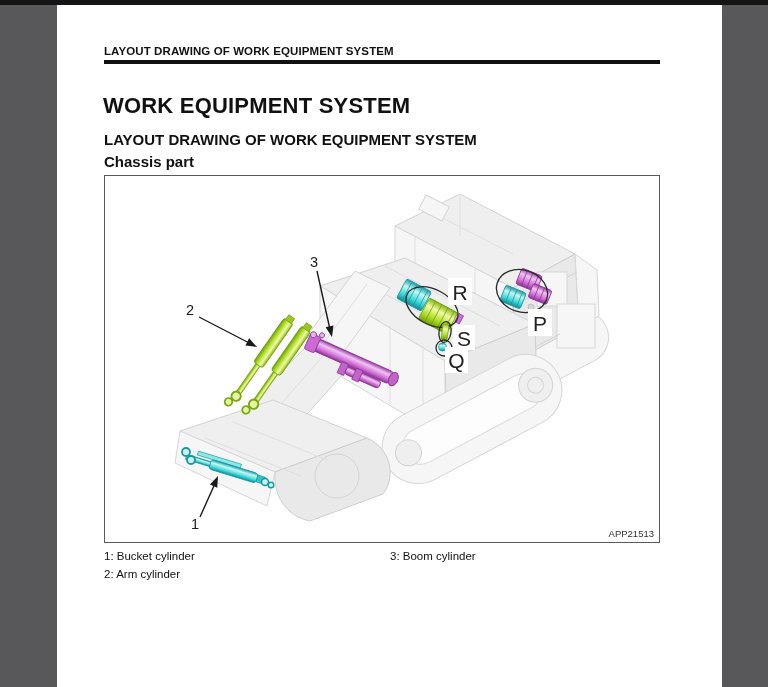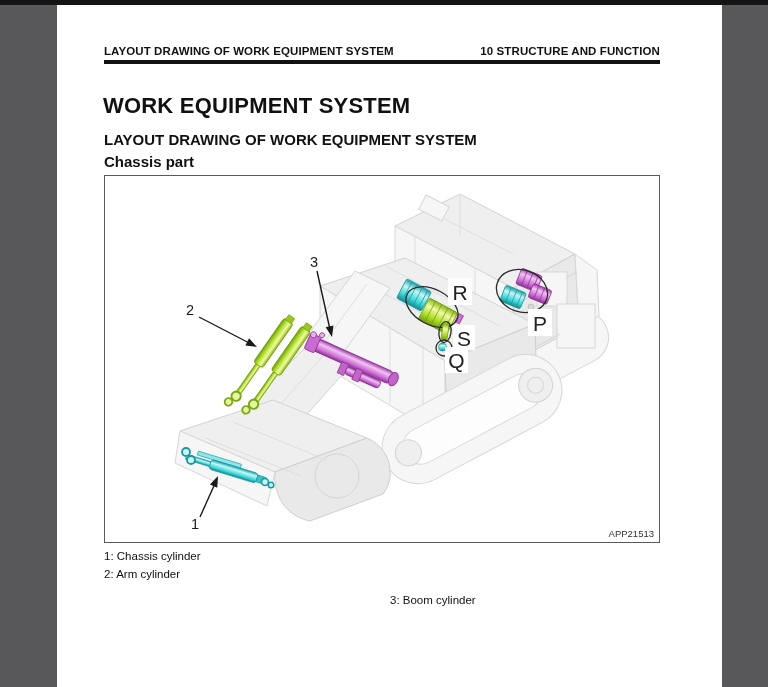--- a/index.html
+++ b/index.html
@@ -41,7 +41,6 @@
   <div class="page">
 
     <div class="hdr-left">LAYOUT DRAWING OF WORK EQUIPMENT SYSTEM</div>
-    <div class="hdr-right">10 STRUCTURE AND FUNCTION</div>
     <div class="hdr-rule"></div>
 
     <div class="doc-title">WORK EQUIPMENT SYSTEM</div>

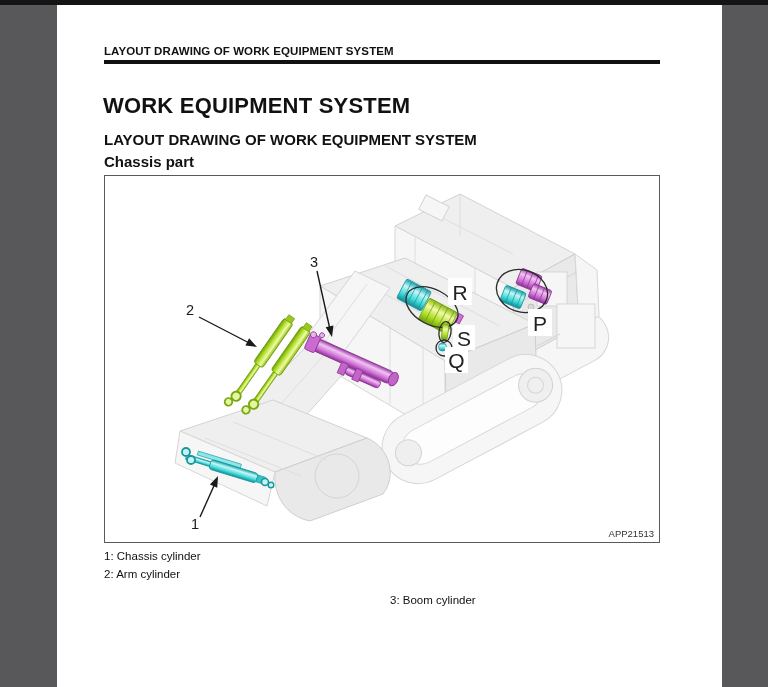--- a/index.html
+++ b/index.html
@@ -249,7 +249,7 @@
       </svg>
     </div>
 
-    <div class="cap cap-1">1: Chassis cylinder</div>
+    <div class="cap cap-1">1: Bucket cylinder</div>
     <div class="cap cap-3">3: Boom cylinder</div>
     <div class="cap cap-2">2: Arm cylinder</div>
   </div>

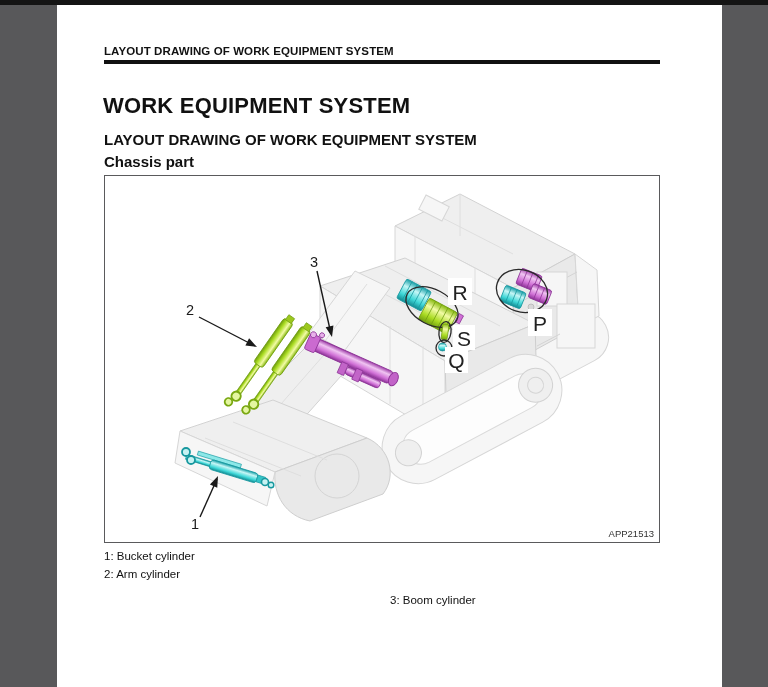--- a/index.html
+++ b/index.html
@@ -18,7 +18,7 @@
               box-sizing:border-box;background:#fff;}
   .cap{position:absolute;font-size:11.5px;}
   .cap-1{left:47px;top:545px;}
-  .cap-3{left:333px;top:545px;margin-top:44px;}
+  .cap-3{left:333px;top:545px;}
   .cap-2{left:47px;top:563px;}
   svg text{font-family:"Liberation Sans",sans-serif;}
   .callout-num{font-size:14.5px;fill:#1a1a1a;}

